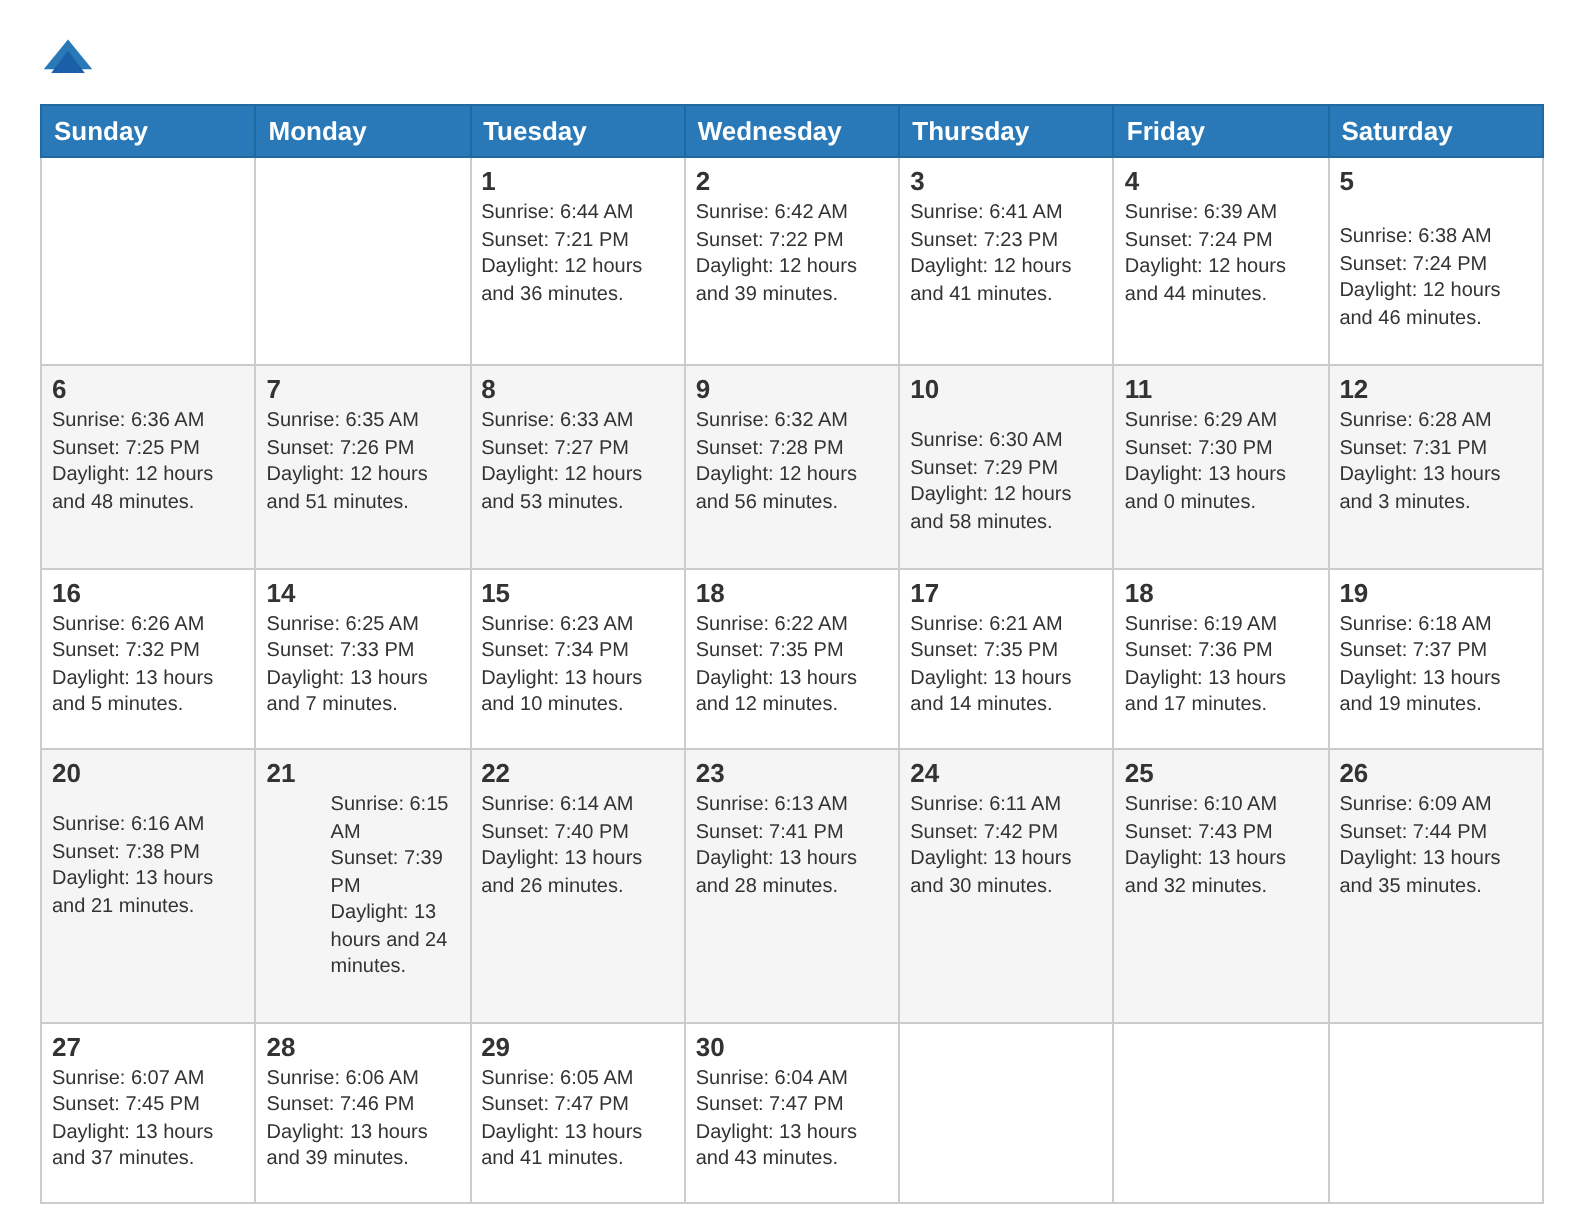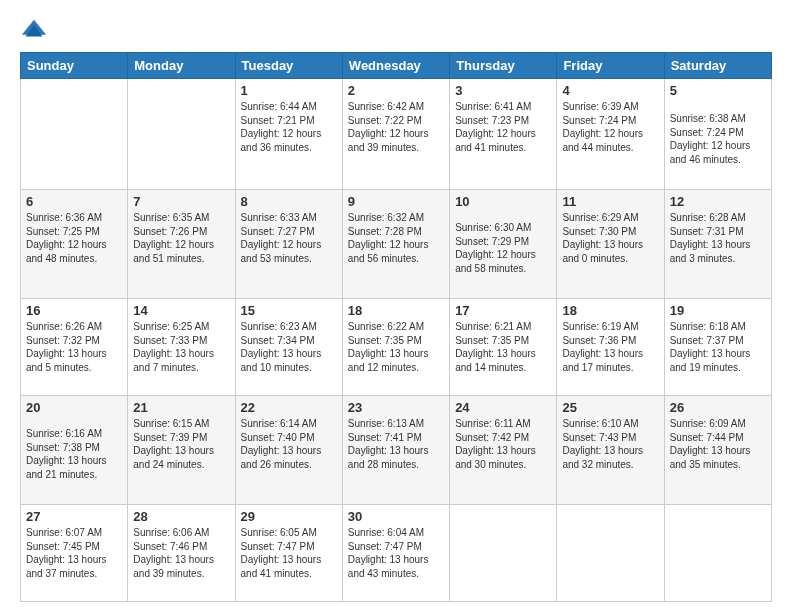--- a/index.html
+++ b/index.html
@@ -270,7 +270,7 @@
           </td>
           <td>
             <span class="day-num">21</span>
-            <div class="cell-info" style="white-space: pre-line;">Sunrise: 6:15 AM
+            <div class="cell-info" style="white-space: pre-line; margin-left: 32px;">Sunrise: 6:15 AM
 Sunset: 7:39 PM
 Daylight: 13 hours and 24 minutes.</div>
           </td>

